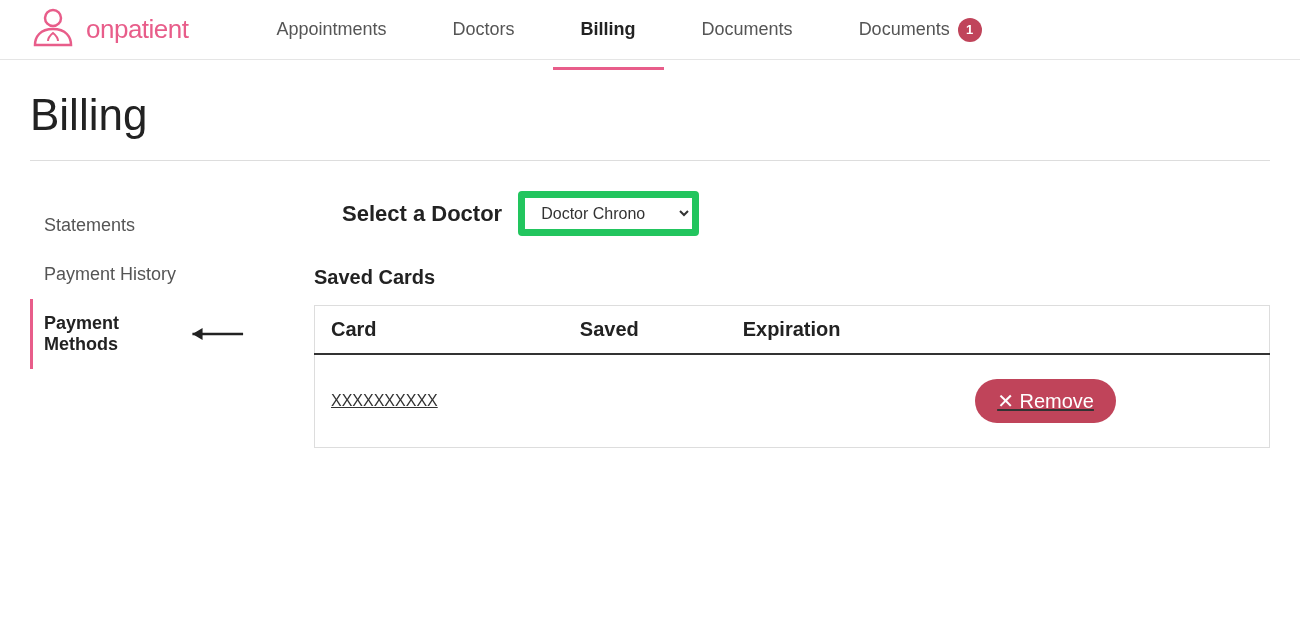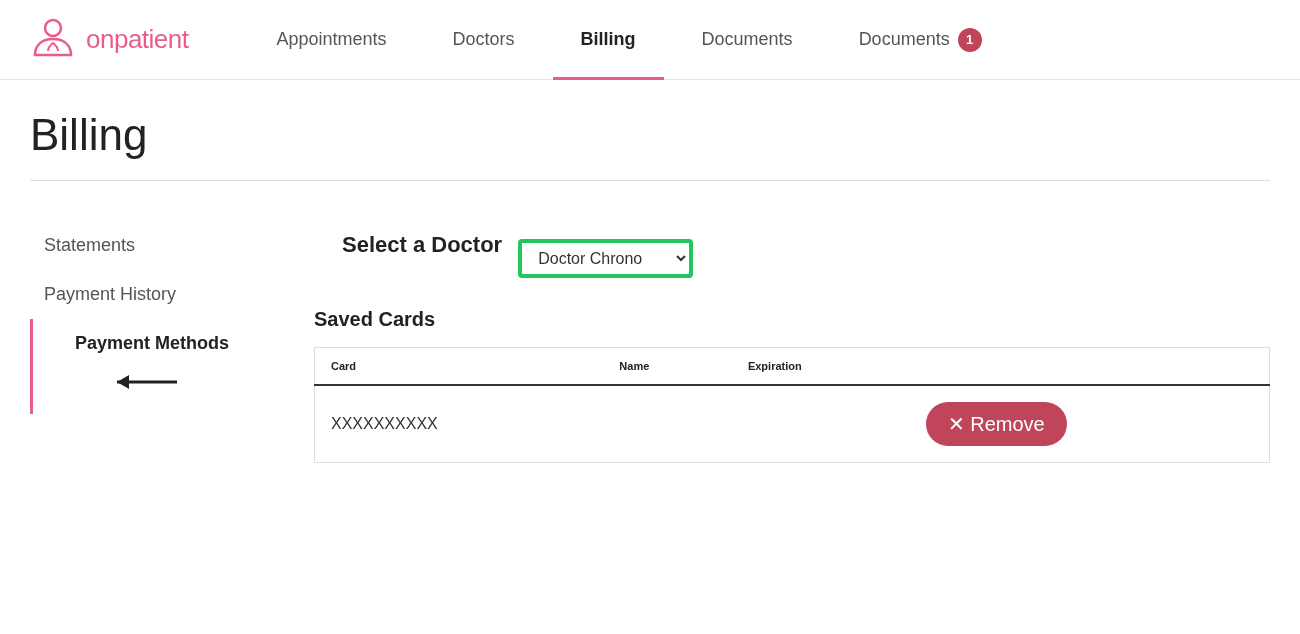--- a/index.html
+++ b/index.html
@@ -10,7 +10,7 @@
       display: flex;
       align-items: center;
       padding: 0 30px;
-      height: 80px;
+      height: 60px;
       border-bottom: 1px solid #e5e5e5;
       background: #fff;
     }

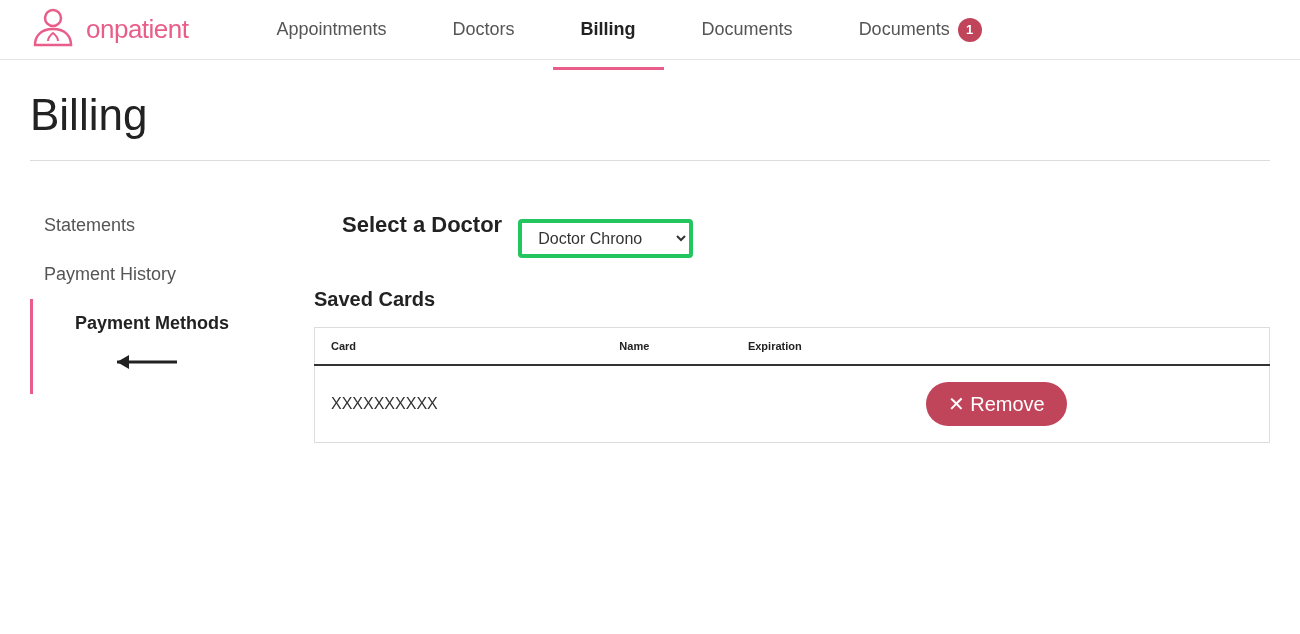--- a/index.html
+++ b/index.html
@@ -149,7 +149,7 @@
       margin-left: 28px;
     }
     .doctor-select {
-      border: 4px solid #22c55e;
+      border: 7px solid #22c55e;
       border-radius: 4px;
       padding: 6px 30px 6px 12px;
       font-size: 16px;
@@ -157,7 +157,6 @@
       appearance: auto;
       background: #fff;
       cursor: pointer;
-      margin-top: 28px;
     }
 
     

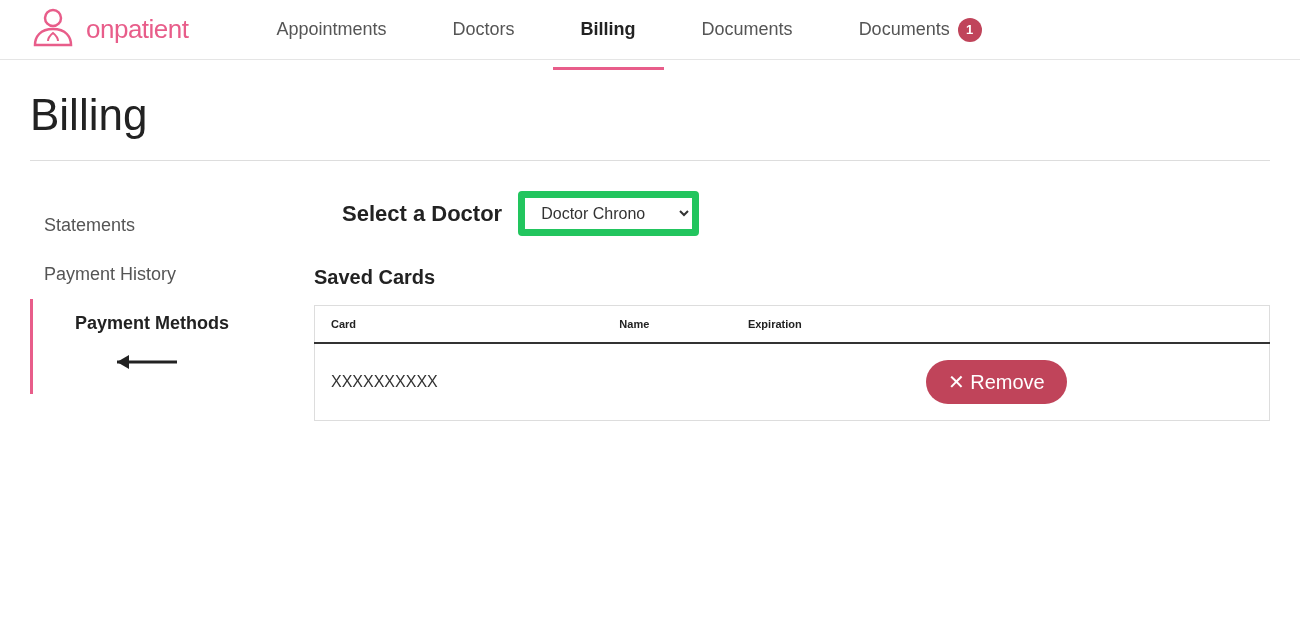--- a/index.html
+++ b/index.html
@@ -117,7 +117,6 @@
     .sidebar-item.active {
       font-weight: 600;
       color: #222;
-      flex-direction: column;
     }
     .sidebar-item.active::before {
       content: '';

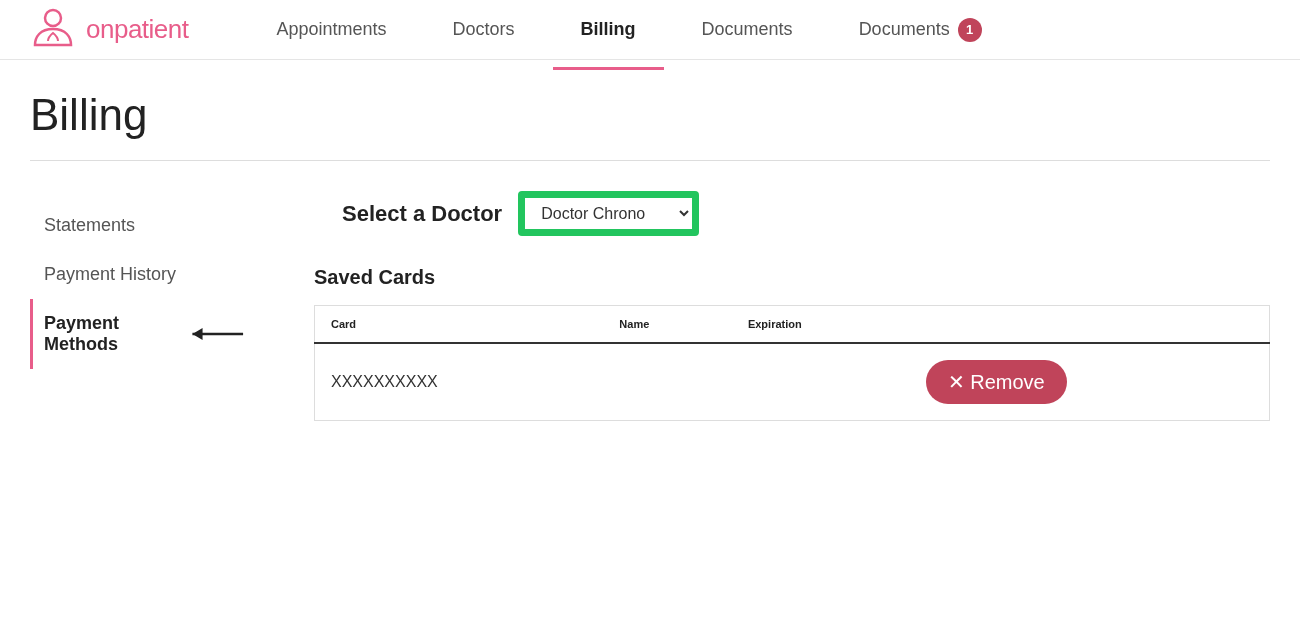--- a/index.html
+++ b/index.html
@@ -175,7 +175,7 @@
     .cards-table th {
       text-align: left;
       padding: 12px 16px;
-      font-size: 11px;
+      font-size: 20px;
       font-weight: 700;
       color: #222;
       background: #fff;

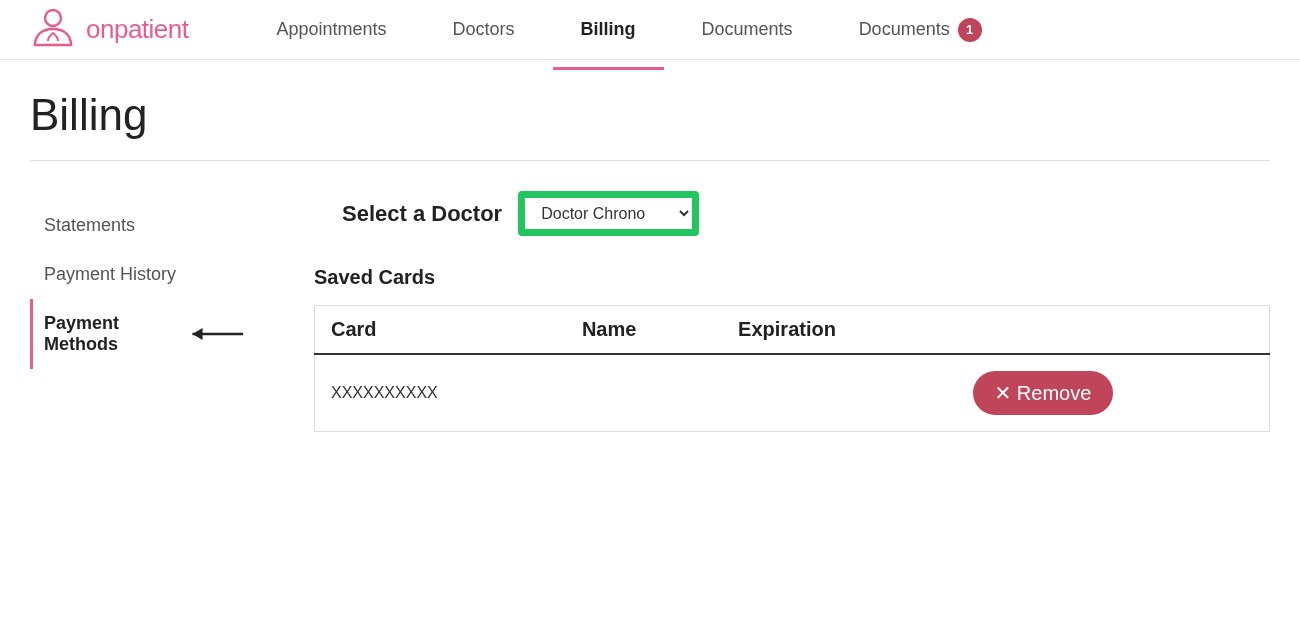--- a/index.html
+++ b/index.html
@@ -281,7 +281,7 @@
         <thead>
           <tr>
             <th>Card</th>
-            <th>Name</th>
+            <th>Saved</th>
             <th>Expiration</th>
             <th></th>
           </tr>

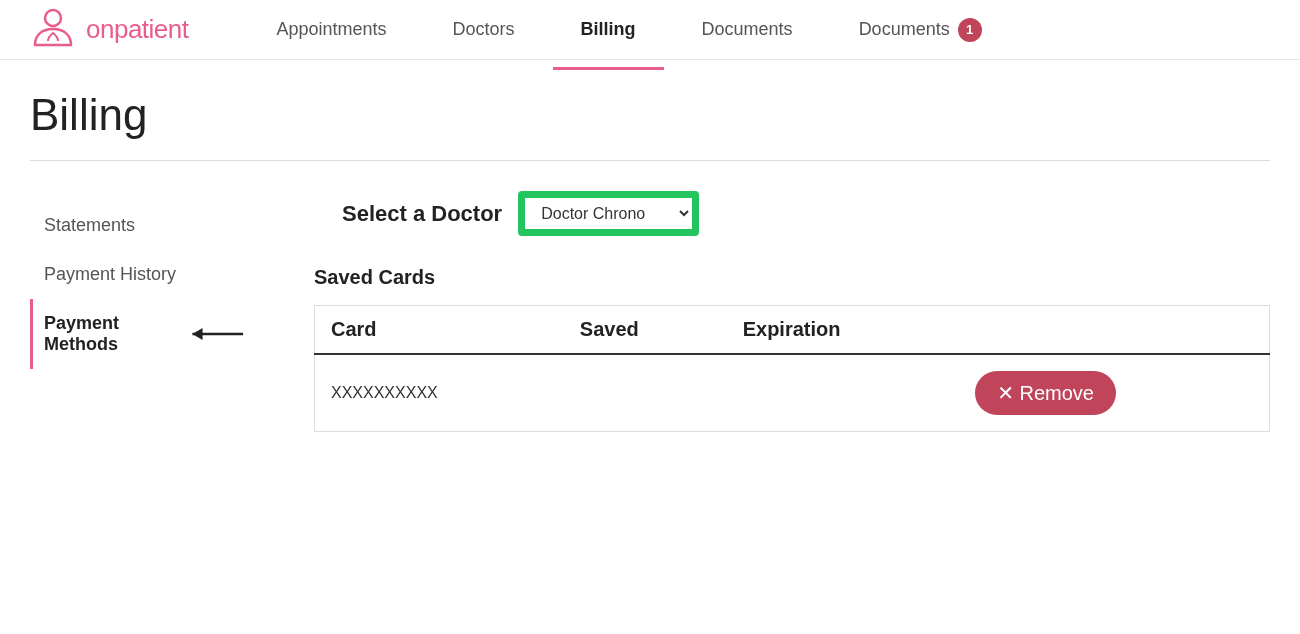--- a/index.html
+++ b/index.html
@@ -185,10 +185,11 @@
       border-bottom: 2px solid #333;
     }
     .cards-table td {
-      padding: 16px 16px;
+      padding: 24px 16px;
       font-size: 16px;
       color: #333;
       background: #fff;
+      text-decoration: underline;
     }
     .cards-table tr:not(:last-child) td {
       border-bottom: 1px solid #eee;

